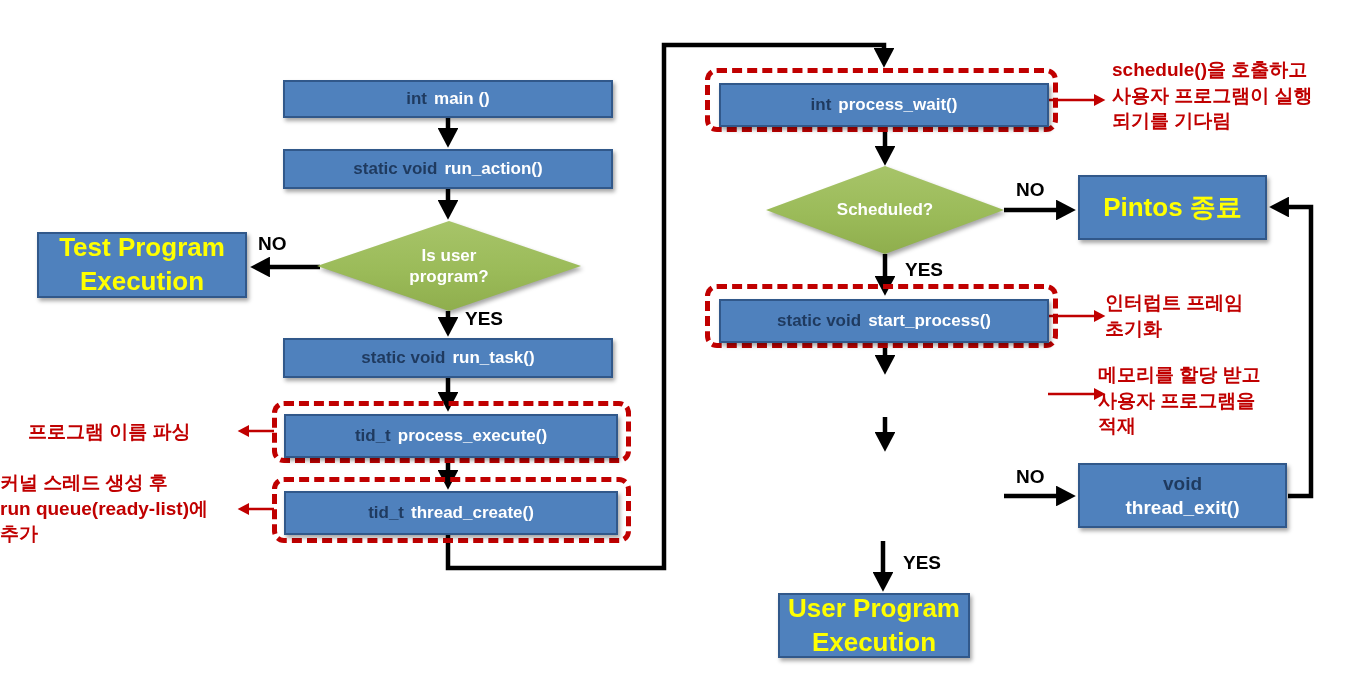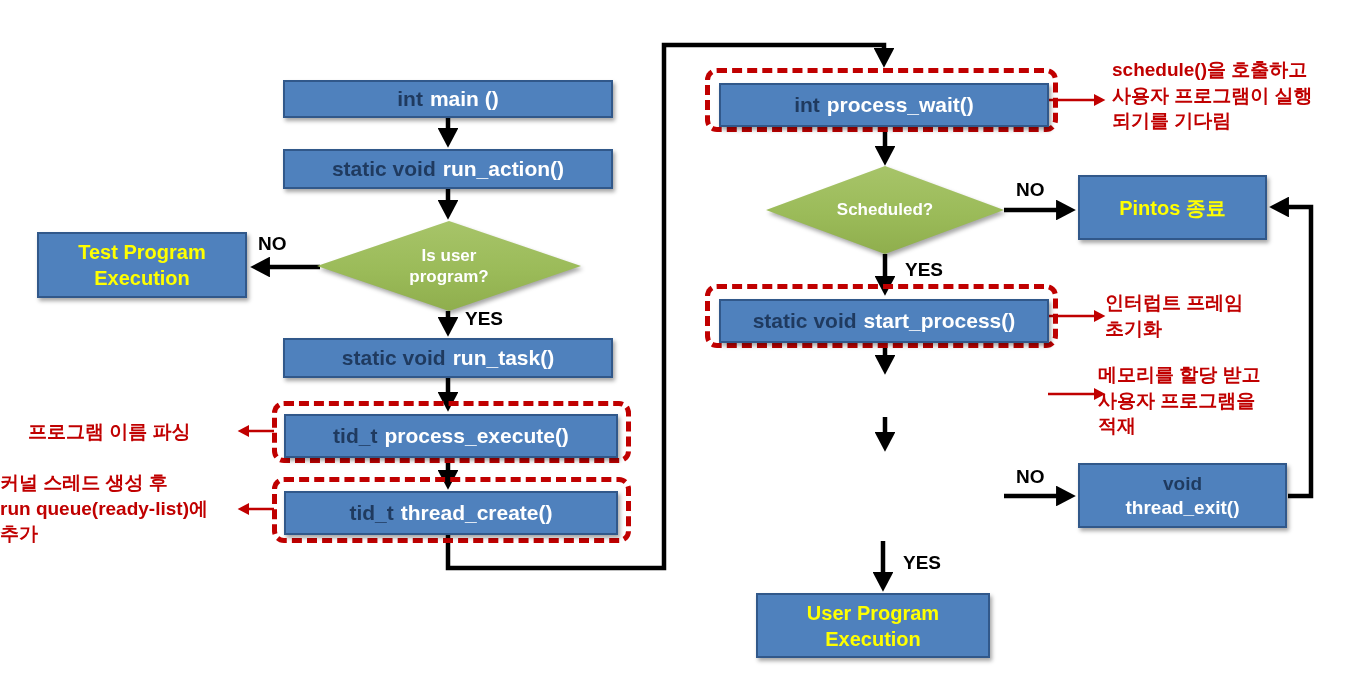--- a/index.html
+++ b/index.html
@@ -12,7 +12,7 @@
   .fbox{background:var(--box_fill,#4F81BD);border:2px solid var(--box_border,#31588A);
         box-shadow:2px 3px 4px rgba(0,0,0,.35);
         display:flex;align-items:center;justify-content:center;gap:7px;
-        font-weight:bold;font-size:21px;text-align:center;}
+        font-weight:bold;font-size:17px;text-align:center;}
   .pfx{color:var(--dark_label,#1F3A5F);}
   .fn{color:var(--white_text,#FFFFFF);text-align:center;}
   .stacked{flex-direction:column;gap:0;line-height:1.25;font-size:19px;}

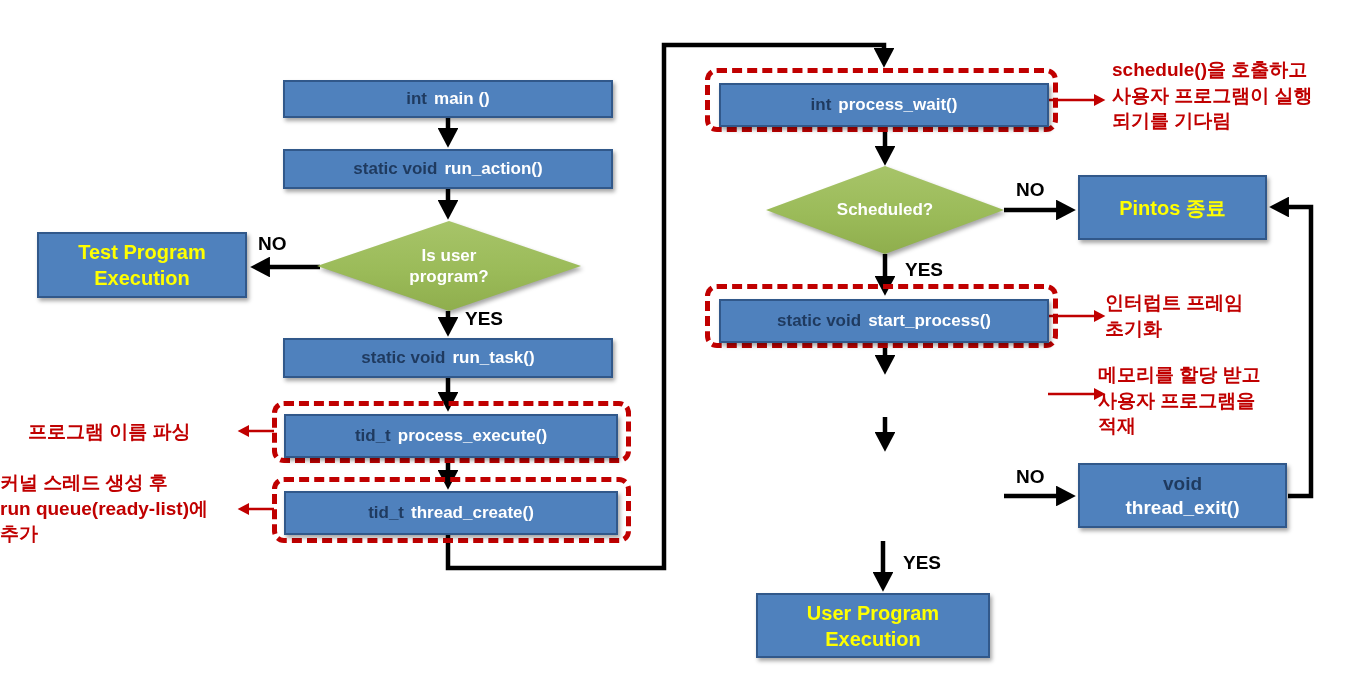--- a/index.html
+++ b/index.html
@@ -16,7 +16,7 @@
   .pfx{color:var(--dark_label,#1F3A5F);}
   .fn{color:var(--white_text,#FFFFFF);text-align:center;}
   .stacked{flex-direction:column;gap:0;line-height:1.25;font-size:19px;}
-  .yellowtext{color:var(--yellow_text,#FFFF00);font-size:20px;line-height:1.3;white-space:pre-line;}
+  .yellowtext{color:var(--yellow_text,#FFFF00);font-size:26px;line-height:1.3;white-space:pre-line;}
   .dashedwrap{position:absolute;z-index:2;box-sizing:border-box;
               border:5px dashed var(--dashed_red,#C00000);border-radius:12px;}
   .dashedwrap .fbox{position:absolute;}

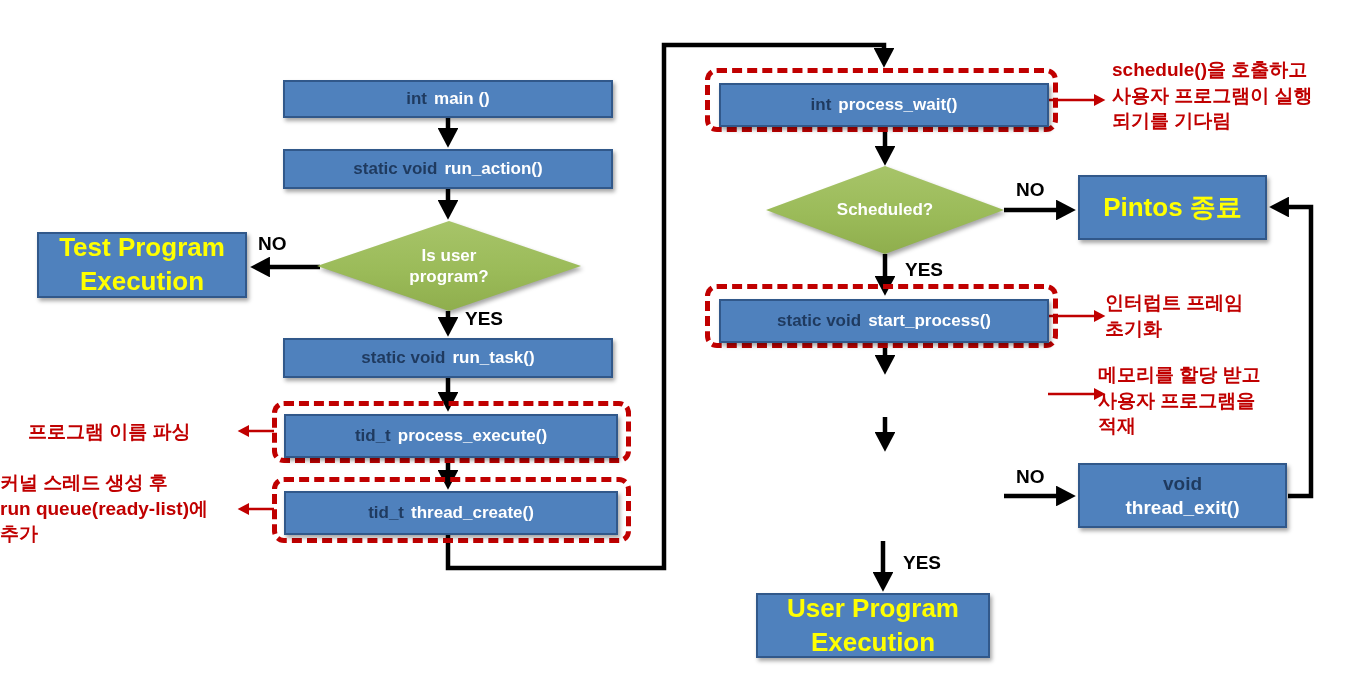--- a/index.html
+++ b/index.html
@@ -139,7 +139,7 @@
     <span class="fn">thread_exit()</span>
   </div>
 
-  <div class="node fbox yellowtext" style="left:756px;top:593px;width:234px;height:65px">
+  <div class="node fbox yellowtext" style="left:778px;top:593px;width:192px;height:65px">
     <span>User Program
 Execution</span>
   </div>

